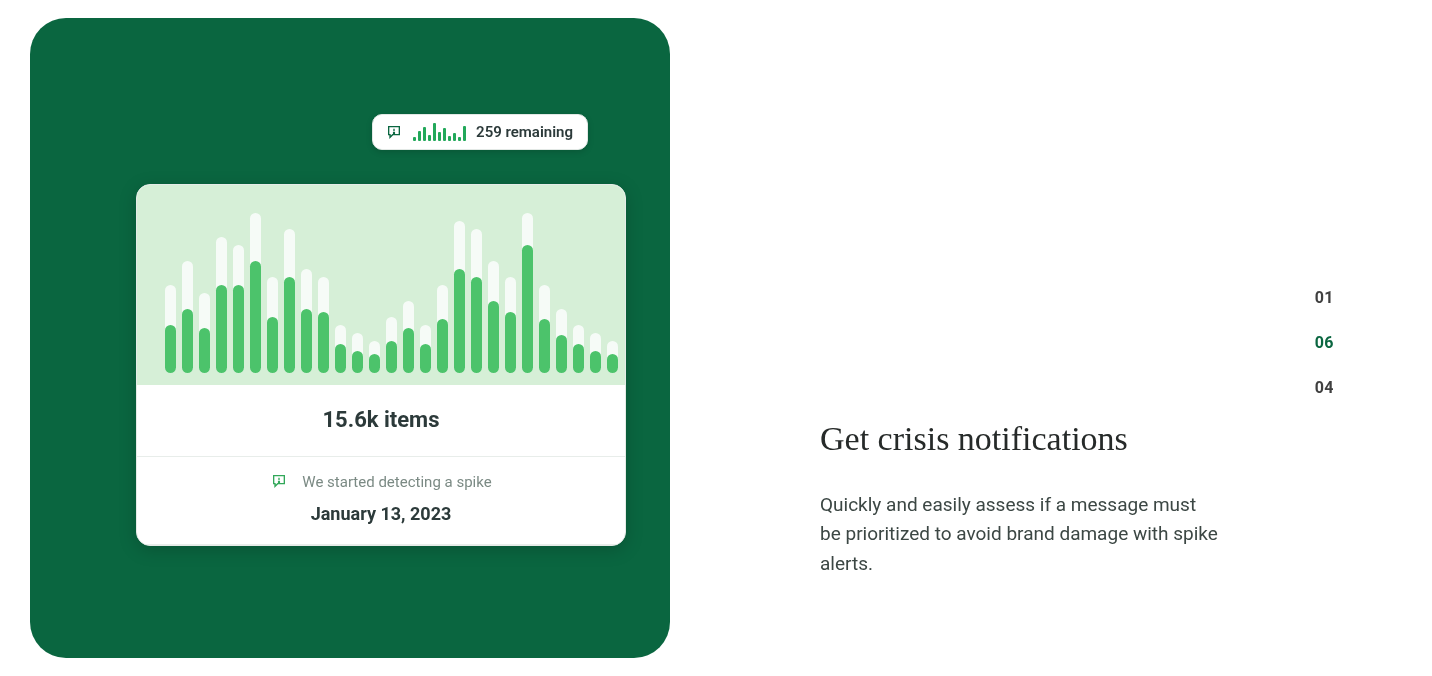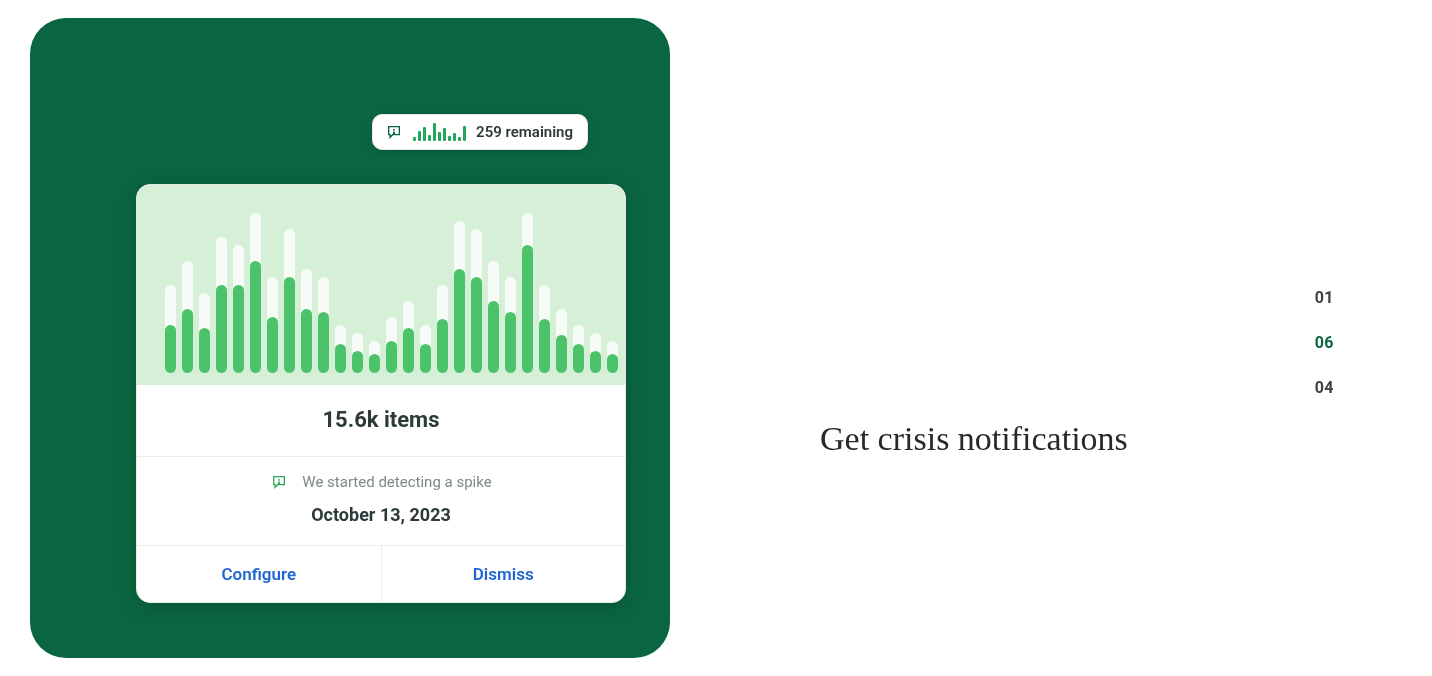--- a/index.html
+++ b/index.html
@@ -123,7 +123,7 @@
   }
   .detect-line {
     display: inline-flex;
-    align-items: center;
+    align-items: flex-start;
     gap: 14px;
     color: #7b8a84;
     font-size: 15px;

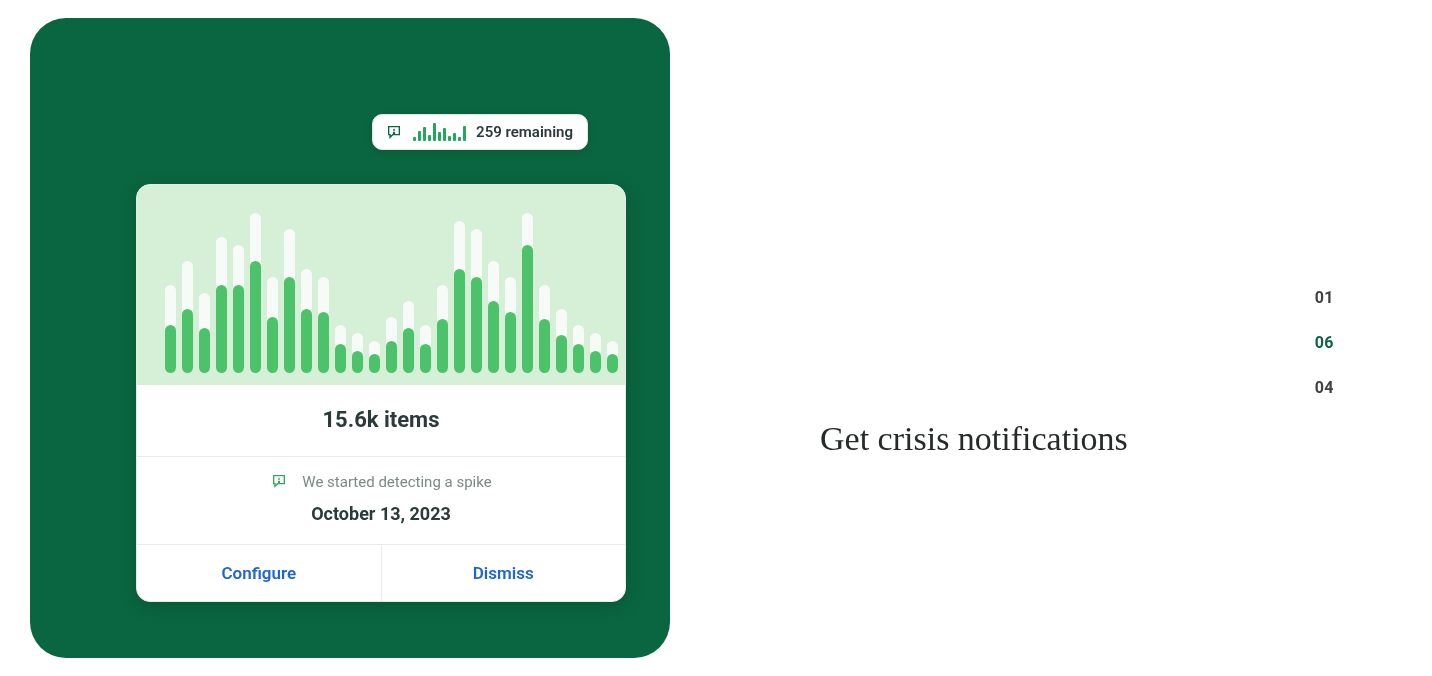--- a/index.html
+++ b/index.html
@@ -343,7 +343,7 @@
           </svg>
           <span>We started detecting a spike</span>
         </div>
-        <div class="card-date">October 13, 2023</div>
+        <div class="card-date">January 13, 2023</div>
       </div>
 
       <div class="card-actions">

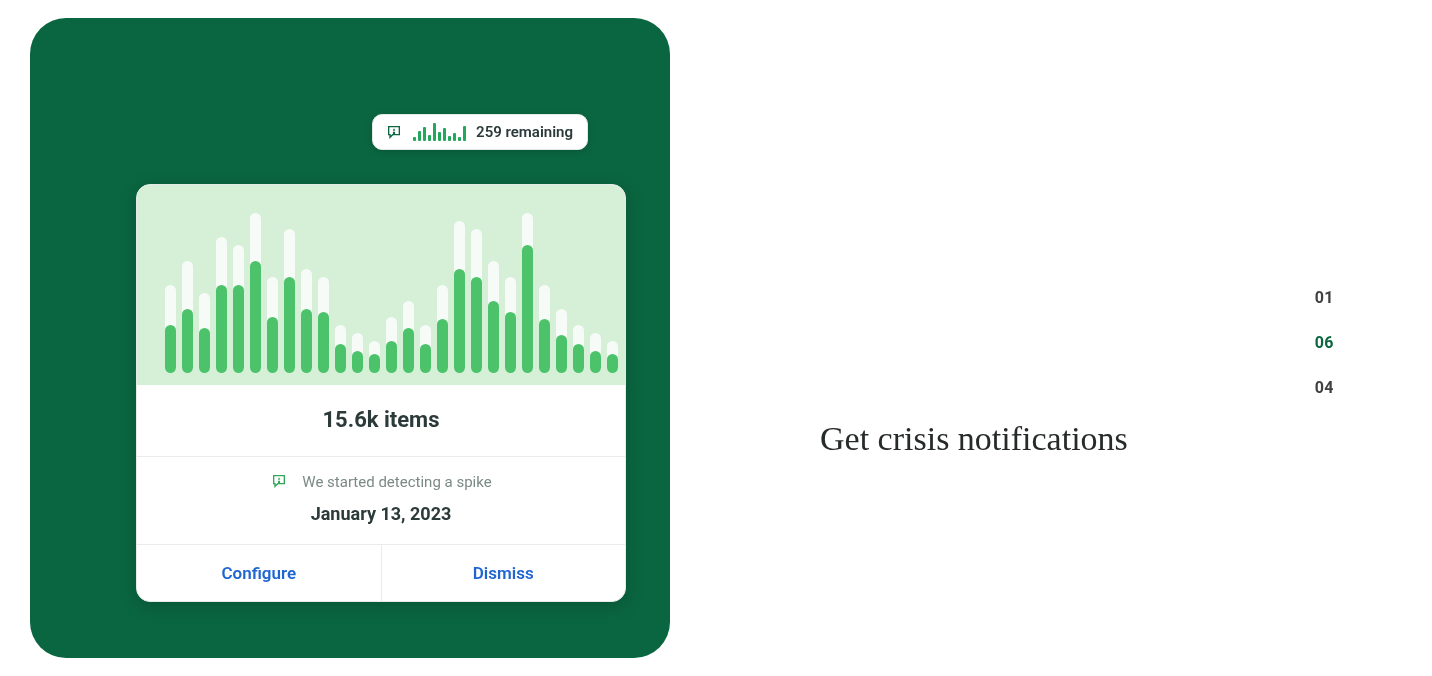--- a/index.html
+++ b/index.html
@@ -355,6 +355,7 @@
   </div>
 
   <div class="right-title">Get crisis notifications</div>
+  <div class="right-desc">Quickly and easily assess if a message must be prioritized to avoid brand damage with spike alerts.</div>
 
   <div class="steps" id="steps">
       <div class="step">01</div>

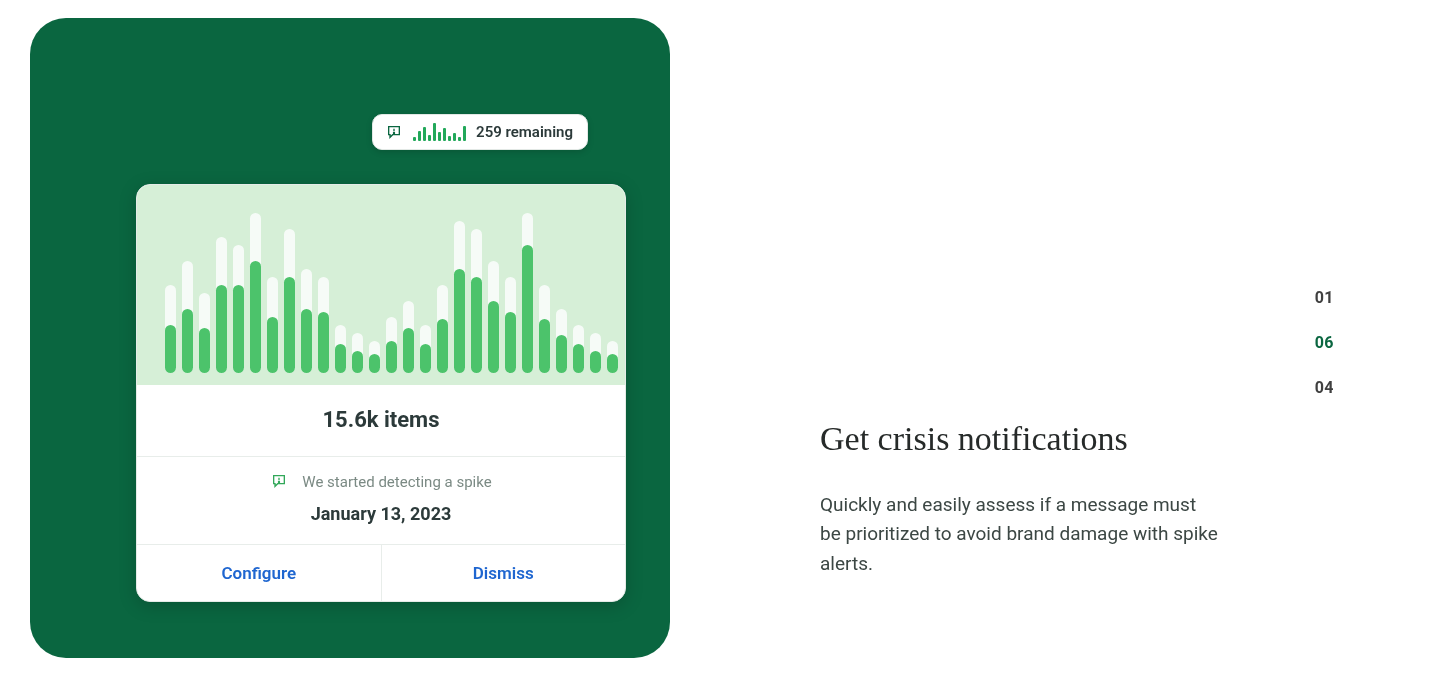--- a/index.html
+++ b/index.html
@@ -346,10 +346,6 @@
         <div class="card-date">January 13, 2023</div>
       </div>
 
-      <div class="card-actions">
-        <div>Configure</div>
-        <div>Dismiss</div>
-      </div>
     </div>
 
   </div>

